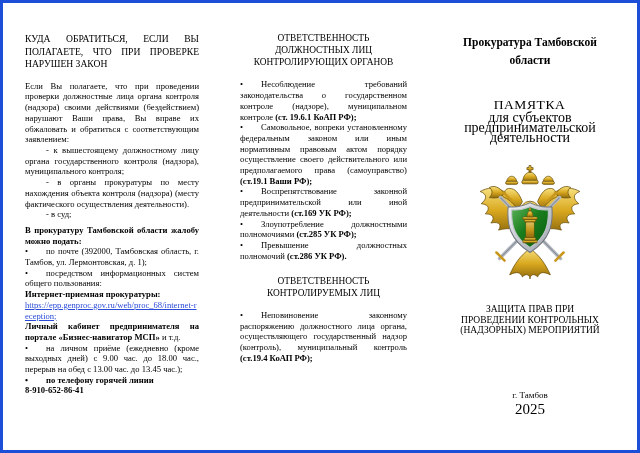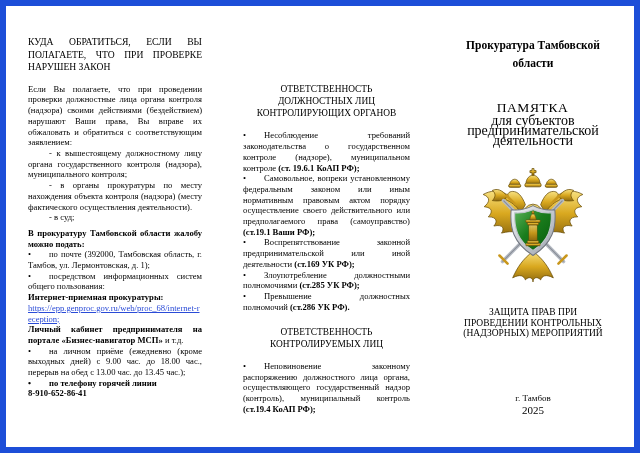--- a/index.html
+++ b/index.html
@@ -7,7 +7,7 @@
   .page {
     position:relative; width:640px; height:453px; background:#ffffff;
     font-family:"Liberation Serif", serif; color:#000; overflow:hidden;
-    border:6px solid #1d4ed8;
+    border:3px solid #1d4ed8;
   }
   .col { position:absolute; top:30px; }
   .col1 { left:22px;  width:174px; }

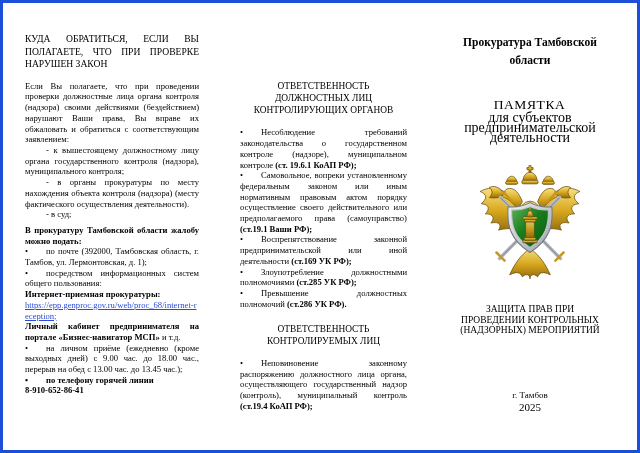--- a/index.html
+++ b/index.html
@@ -11,7 +11,7 @@
   }
   .col { position:absolute; top:30px; }
   .col1 { left:22px;  width:174px; }
-  .col2 { left:237px; width:167px;margin-top:48px; }
+  .col2 { left:237px; width:167px; }
   .col3 { left:436px; top:28px; width:182px; height:420px; text-align:center;text-decoration:underline; }
 
   .body-text, .jp { font-size:8.6px; line-height:10.7px; text-align:justify; }

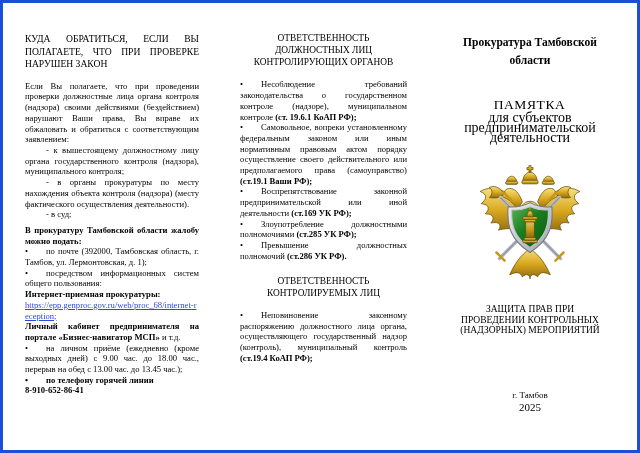--- a/index.html
+++ b/index.html
@@ -31,7 +31,7 @@
   .mtitle { position:absolute; top:273px; left:0; right:0; font-size:9.5px; line-height:10.7px; }
   .mtitle > span { display:block; width:146px; margin:0 auto; }
   .place  { position:absolute; top:359px; left:0; right:0; font-size:9px; }
-  .year   { position:absolute; top:370px; left:0; right:0; font-size:11px; }
+  .year   { position:absolute; top:370px; left:0; right:0; font-size:15px; }
   .h-col2.second { margin-top:15px; margin-bottom:10px; }
   .h-col2.first  { margin-bottom:11px; }
 </style>

